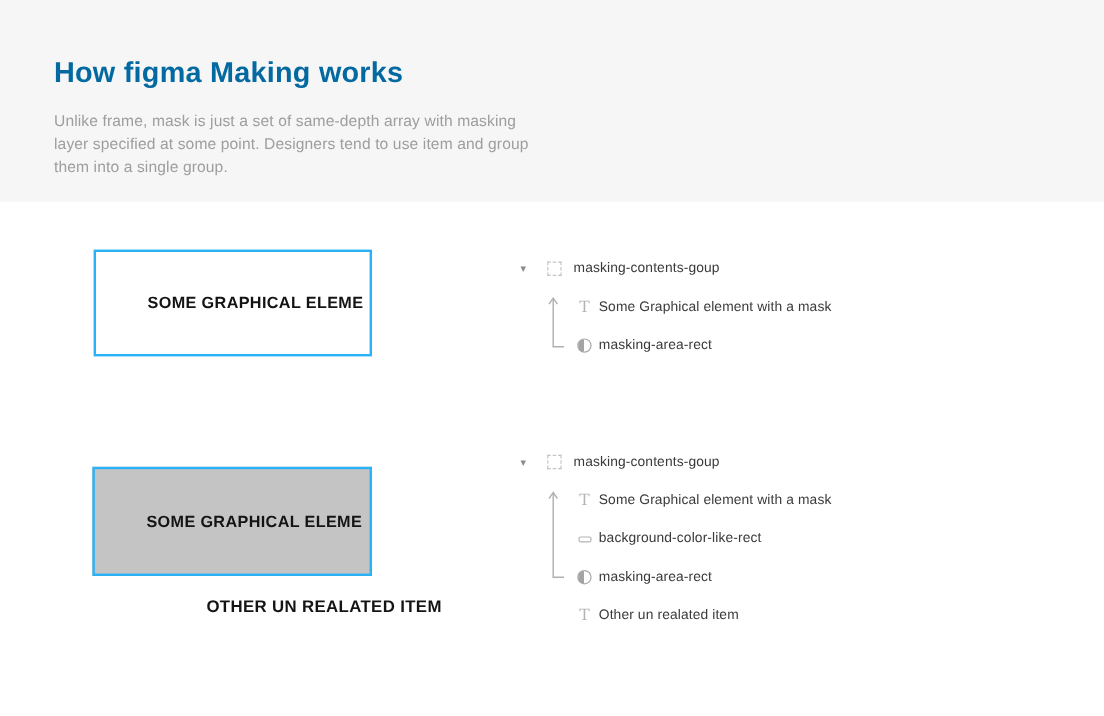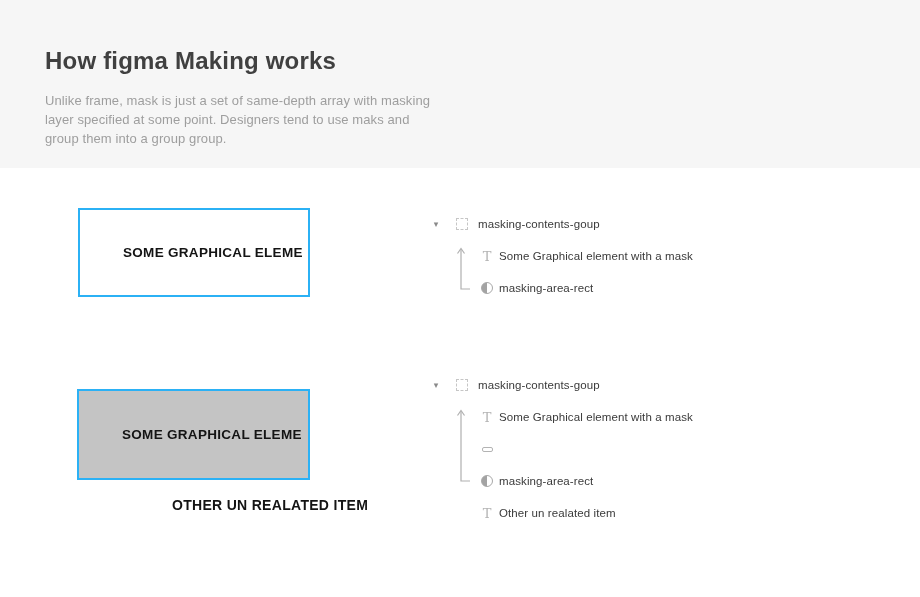--- a/index.html
+++ b/index.html
@@ -16,7 +16,7 @@
   }
   .page-title{
     position:absolute;left:45px;top:47px;
-    font-size:24px;font-weight:bold;color:#404040;letter-spacing:.2px;
+    font-size:24px;font-weight:bold;color:#0369a1;letter-spacing:.2px;
   }
   .page-desc{
     position:absolute;left:45px;top:91px;width:398px;

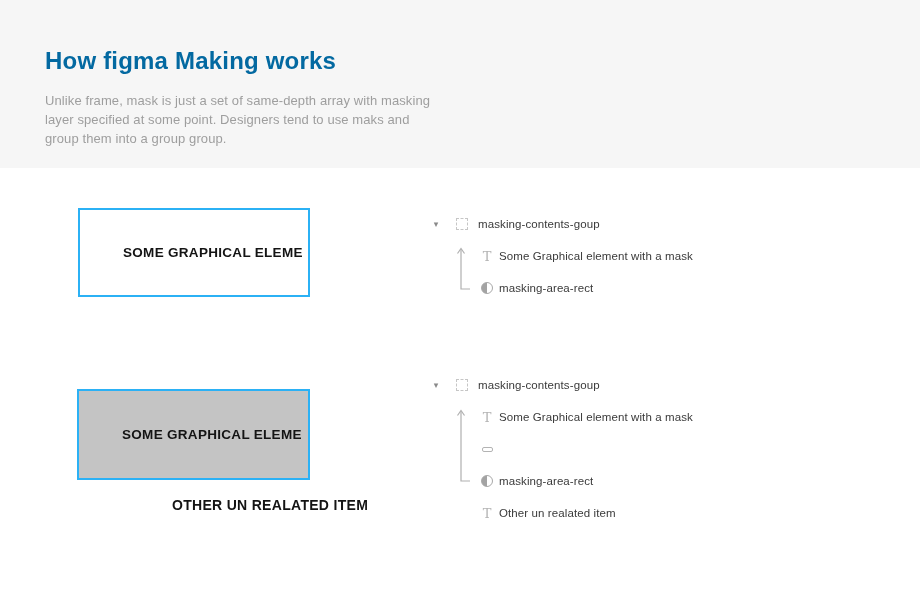--- a/index.html
+++ b/index.html
@@ -84,7 +84,7 @@
 
 <div class="header-band">
   <div class="page-title">How figma Making works</div>
-  <div class="page-desc">Unlike frame, mask is just a set of same-depth array with masking layer specified at some point. Designers tend to use maks and group them into a group group.</div>
+  <div class="page-desc">Unlike frame, mask is just a set of same-depth array with masking layer specified at some point. Designers tend to use item and group them into a single group.</div>
 </div>
 
 <div class="mask-rect rect-1">

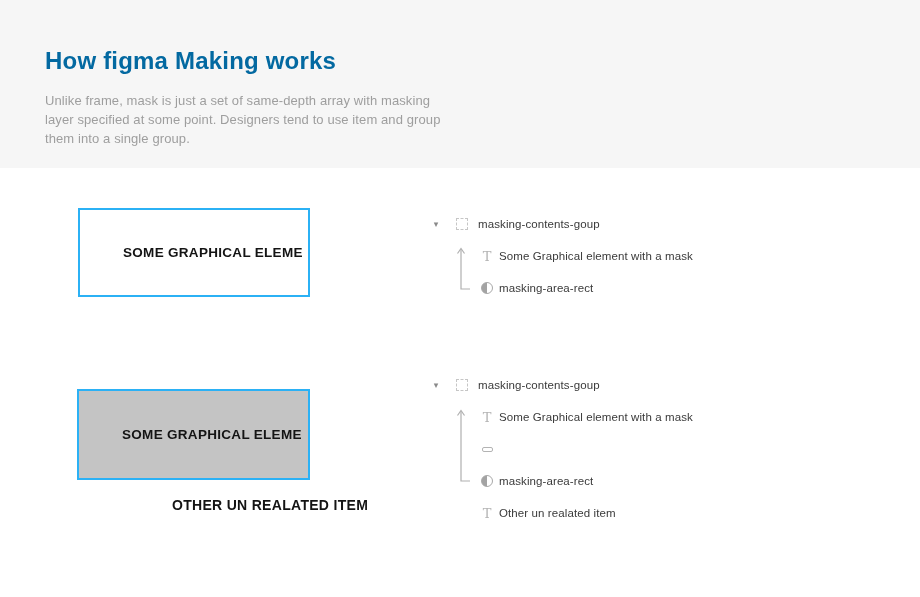--- a/index.html
+++ b/index.html
@@ -136,6 +136,7 @@
     <span class="row-icon">
         <span class="rect-glyph"></span>
       </span>
+    <span class="row-label">background-color-like-rect</span>
   </div>
   <div class="tree-row">
     <span class="row-icon">

